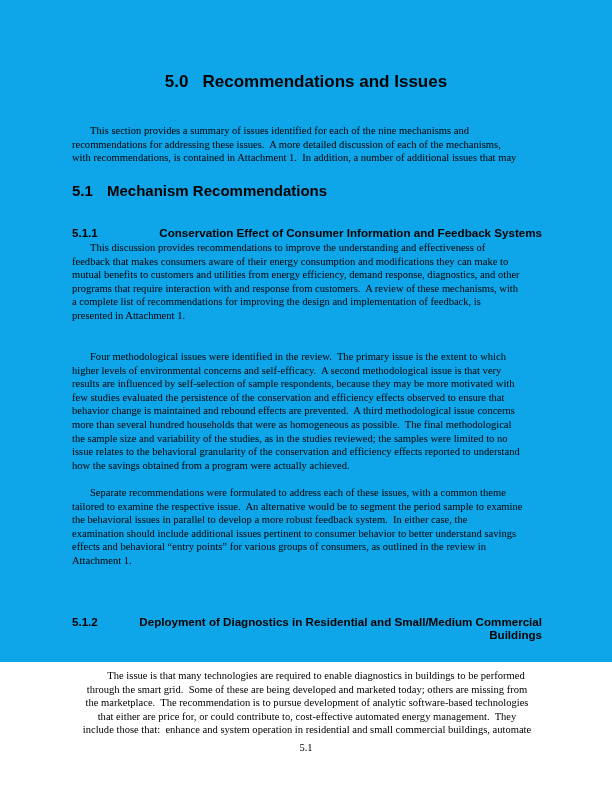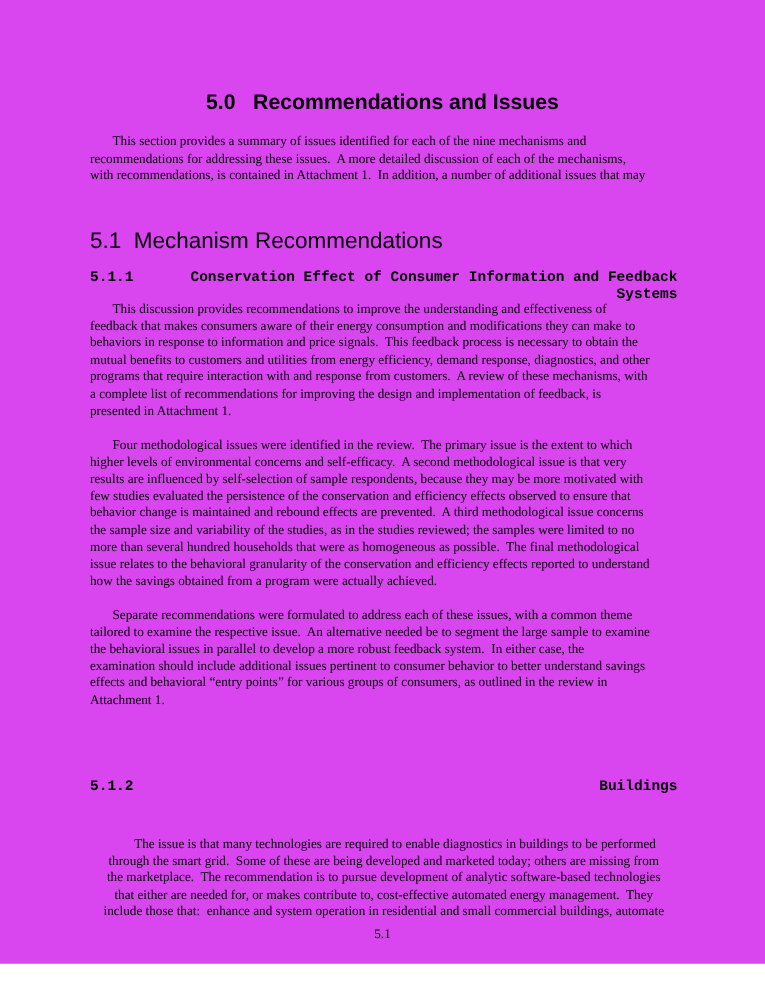--- a/index.html
+++ b/index.html
@@ -4,7 +4,7 @@
 <style>
   html, body { margin: 0; padding: 0; background: #ffffff; }
   body { width: 612px; height: 792px; position: relative; overflow: hidden; }
-  .page { position: absolute; left: 0; top: 0; width: 612px; height: 771px; background: #d946ef; }
+  .page { position: absolute; left: 0; top: 0; width: 612px; height: 662px; background: #0ea5e9; }
   .h1 {
     position: absolute; left: 0; width: 612px; top: 72px; text-align: center;
     font-family: "Liberation Sans", sans-serif; font-weight: bold; font-size: 17px; color: #000;

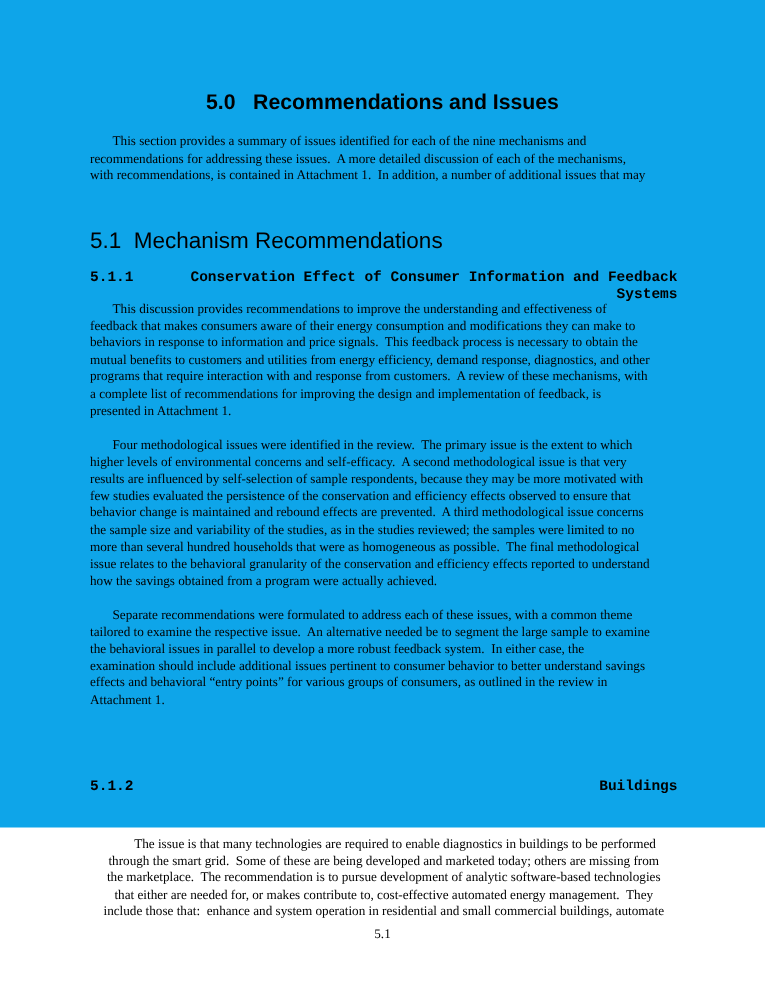--- a/index.html
+++ b/index.html
@@ -40,7 +40,7 @@
 
   <div class="h1"><span class="num">5.0</span><span>Recommendations and Issues</span></div>
 
-  <div class="para" style="top:107px;">
+  <div class="para" style="top:124px;">
     <span class="line first">This section provides a summary of issues identified for each of the nine mechanisms and</span>
     <span class="line">recommendations for addressing these issues.  A more detailed discussion of each of the mechanisms,</span>
     <span class="line">with recommendations, is contained in Attachment 1.  In addition, a number of additional issues that may</span>

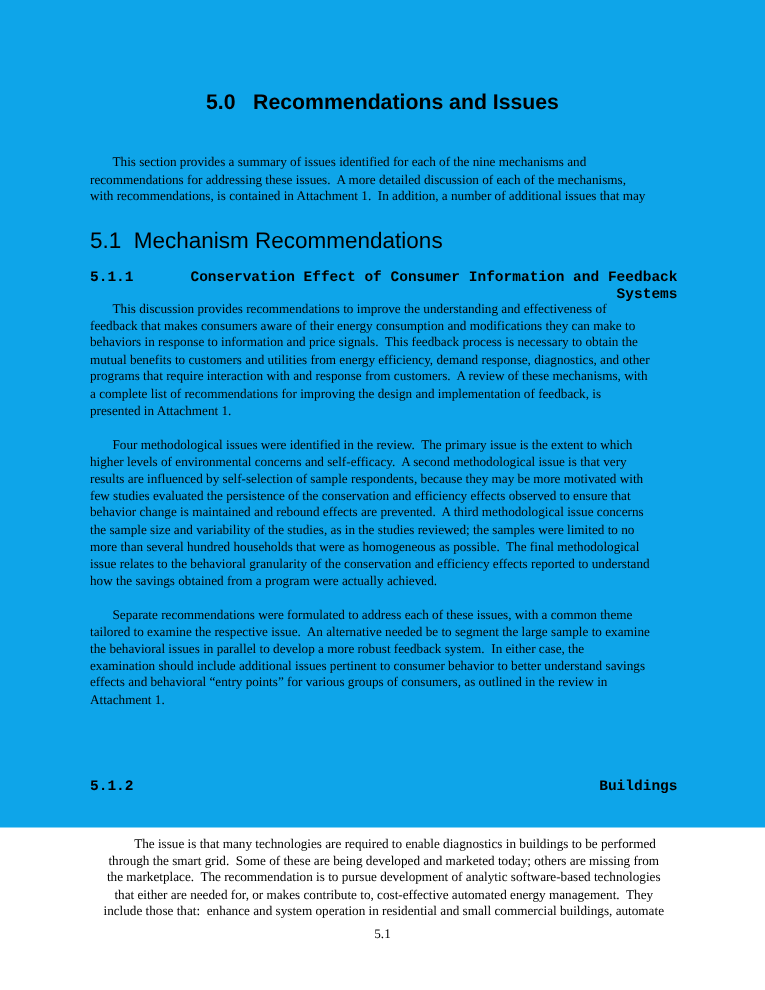--- a/index.html
+++ b/index.html
@@ -13,7 +13,7 @@
   .h1 .num { margin-right: 14px; }
   .h2 {
     position: absolute; left: 72px; font-family: "Liberation Sans", sans-serif;
-    font-weight: normal; font-size: 18px; color: #000;
+    font-weight: bold; font-size: 15px; color: #000;
   }
   .h2 .num { display: inline-block; width: 35px; }
   .h3 {

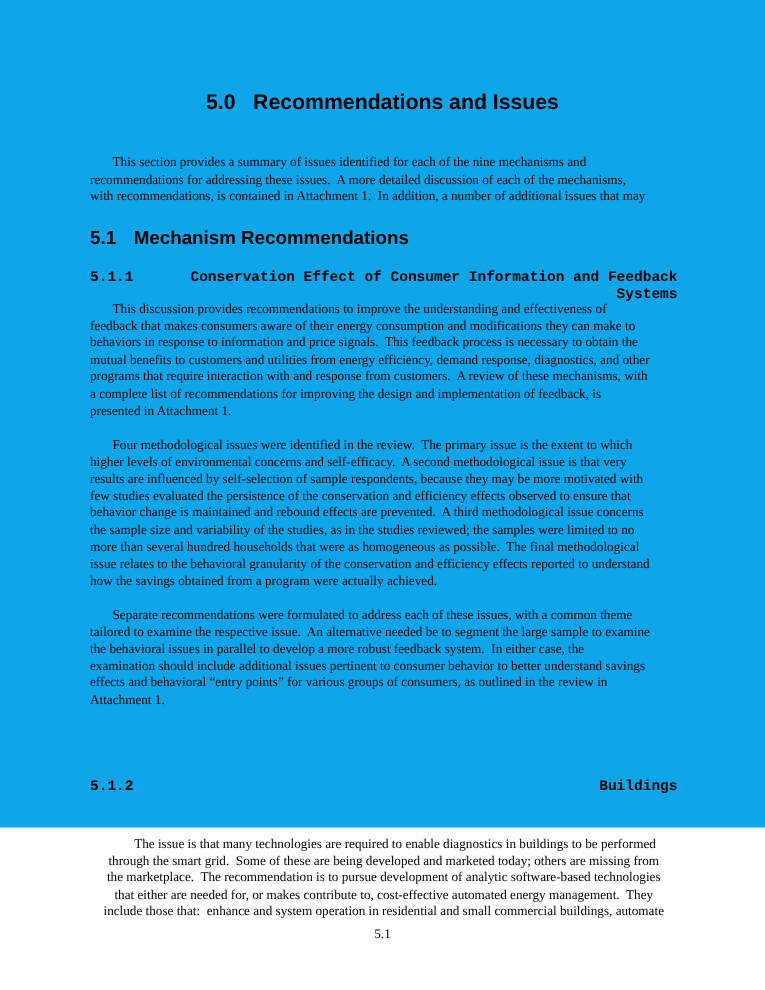--- a/index.html
+++ b/index.html
@@ -17,8 +17,8 @@
   }
   .h2 .num { display: inline-block; width: 35px; }
   .h3 {
-    position: absolute; left: 72px; width: 470px; font-family: Liberation Mono, monospace;
-    font-weight: bold; font-size: 11.6px; color: #000; line-height: 13px;
+    position: absolute; left: 72px; width: 470px; font-family: Liberation Sans, sans-serif;
+    font-weight: bold; font-size: 11.6px; color: #000; line-height: 13px; margin-top: 10px;
   }
   .h3 .num { position: absolute; left: 0; top: 0; }
   .h3 .txt { display: block; margin-left: 48px; text-align: right; }

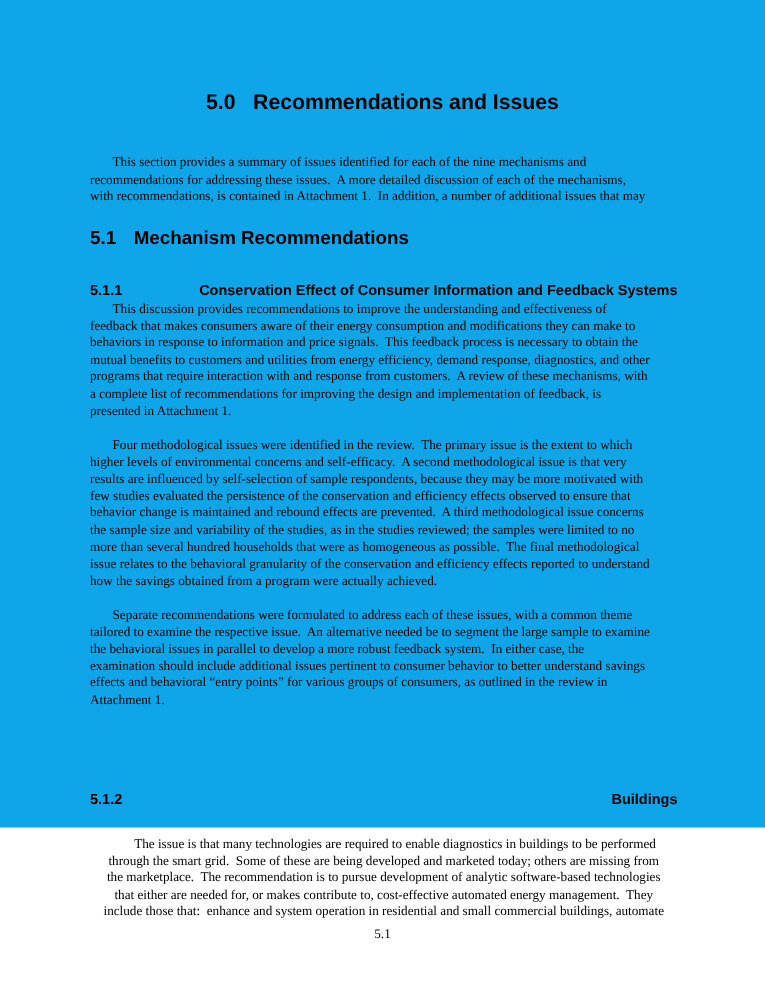--- a/index.html
+++ b/index.html
@@ -58,7 +58,6 @@
   <div class="para" style="top:241px;">
     <span class="line first">This discussion provides recommendations to improve the understanding and effectiveness of</span>
     <span class="line">feedback that makes consumers aware of their energy consumption and modifications they can make to</span>
-    <span class="line">behaviors in response to information and price signals.  This feedback process is necessary to obtain the</span>
     <span class="line">mutual benefits to customers and utilities from energy efficiency, demand response, diagnostics, and other</span>
     <span class="line">programs that require interaction with and response from customers.  A review of these mechanisms, with</span>
     <span class="line">a complete list of recommendations for improving the design and implementation of feedback, is</span>

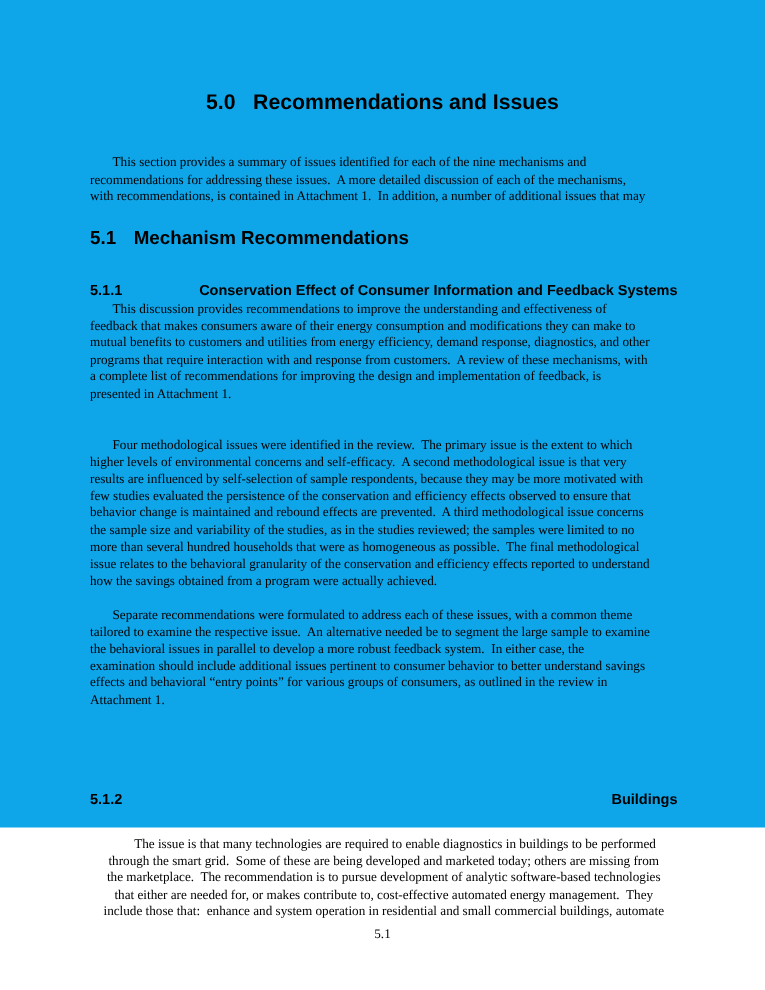--- a/index.html
+++ b/index.html
@@ -70,8 +70,8 @@
     <span class="line">results are influenced by self-selection of sample respondents, because they may be more motivated with</span>
     <span class="line">few studies evaluated the persistence of the conservation and efficiency effects observed to ensure that</span>
     <span class="line">behavior change is maintained and rebound effects are prevented.  A third methodological issue concerns</span>
+    <span class="line">more than several hundred households that were as homogeneous as possible.  The final methodological</span>
     <span class="line">the sample size and variability of the studies, as in the studies reviewed; the samples were limited to no</span>
-    <span class="line">more than several hundred households that were as homogeneous as possible.  The final methodological</span>
     <span class="line">issue relates to the behavioral granularity of the conservation and efficiency effects reported to understand</span>
     <span class="line">how the savings obtained from a program were actually achieved.</span>
   </div>

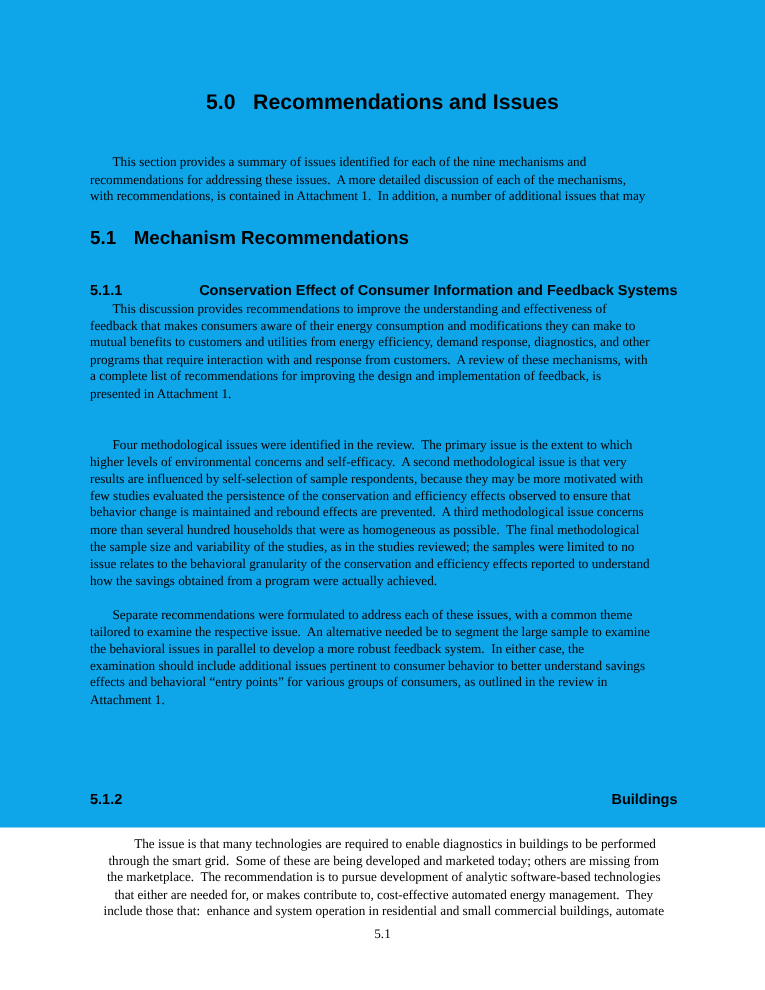--- a/index.html
+++ b/index.html
@@ -78,7 +78,7 @@
 
   <div class="para" style="top:486px;">
     <span class="line first">Separate recommendations were formulated to address each of these issues, with a common theme</span>
-    <span class="line">tailored to examine the respective issue.  An alternative needed be to segment the large sample to examine</span>
+    <span class="line">tailored to examine the respective issue.  An alternative would be to segment the period sample to examine</span>
     <span class="line">the behavioral issues in parallel to develop a more robust feedback system.  In either case, the</span>
     <span class="line">examination should include additional issues pertinent to consumer behavior to better understand savings</span>
     <span class="line">effects and behavioral “entry points” for various groups of consumers, as outlined in the review in</span>

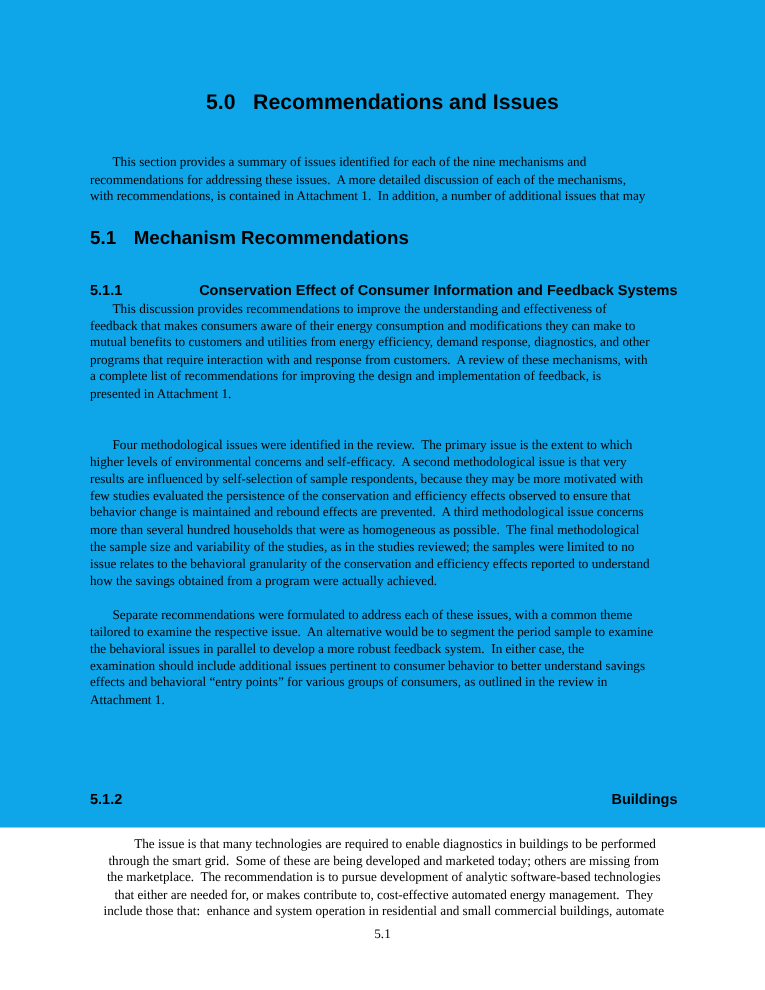--- a/index.html
+++ b/index.html
@@ -85,7 +85,7 @@
     <span class="line">Attachment 1.</span>
   </div>
 
-  <div class="h3" style="top:623px;">
+  <div class="h3" style="top:605px;">
     <span class="num">5.1.2</span>
     <span class="txt">Buildings</span>
   </div>

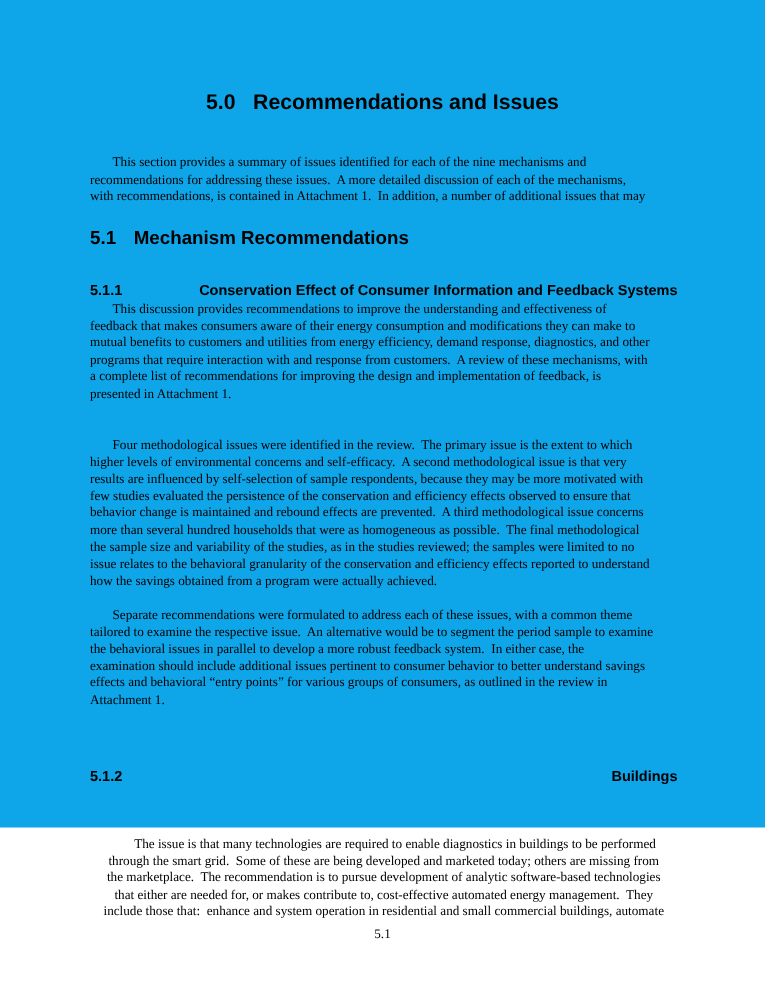--- a/index.html
+++ b/index.html
@@ -87,6 +87,7 @@
 
   <div class="h3" style="top:605px;">
     <span class="num">5.1.2</span>
+    <span class="txt">Deployment of Diagnostics in Residential and Small/Medium Commercial</span>
     <span class="txt">Buildings</span>
   </div>
 

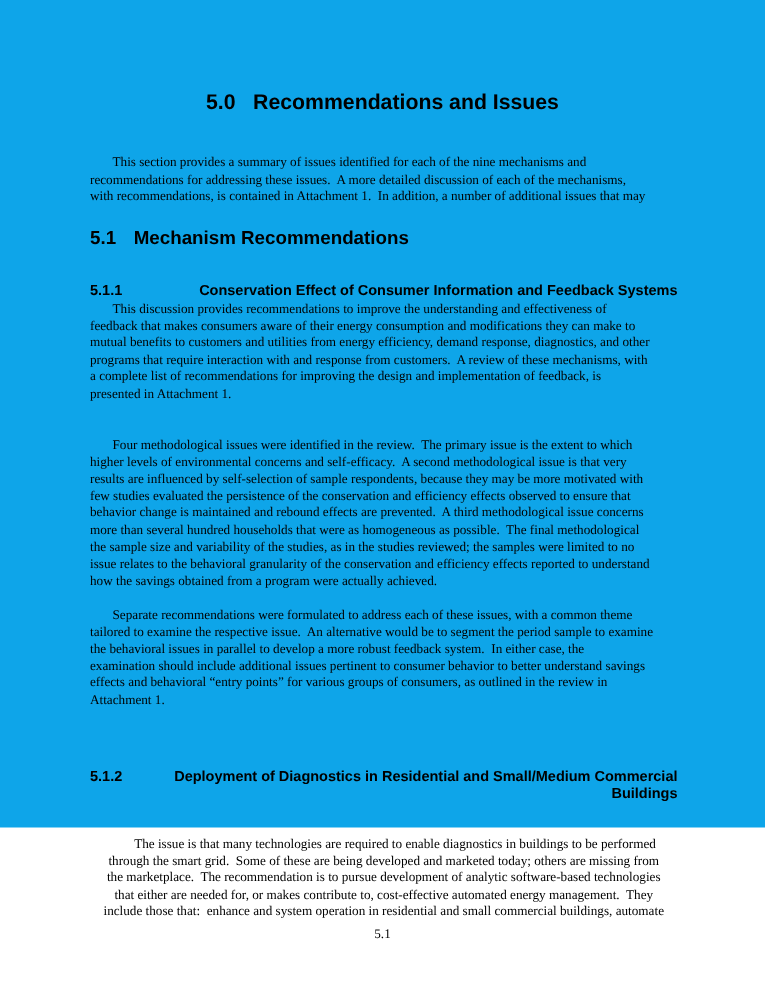--- a/index.html
+++ b/index.html
@@ -95,7 +95,7 @@
     <span class="line first">The issue is that many technologies are required to enable diagnostics in buildings to be performed</span>
     <span class="line">through the smart grid.  Some of these are being developed and marketed today; others are missing from</span>
     <span class="line">the marketplace.  The recommendation is to pursue development of analytic software-based technologies</span>
-    <span class="line">that either are needed for, or makes contribute to, cost-effective automated energy management.  They</span>
+    <span class="line">that either are price for, or could contribute to, cost-effective automated energy management.  They</span>
     <span class="line">include those that:  enhance and system operation in residential and small commercial buildings, automate</span>
   </div>
 

